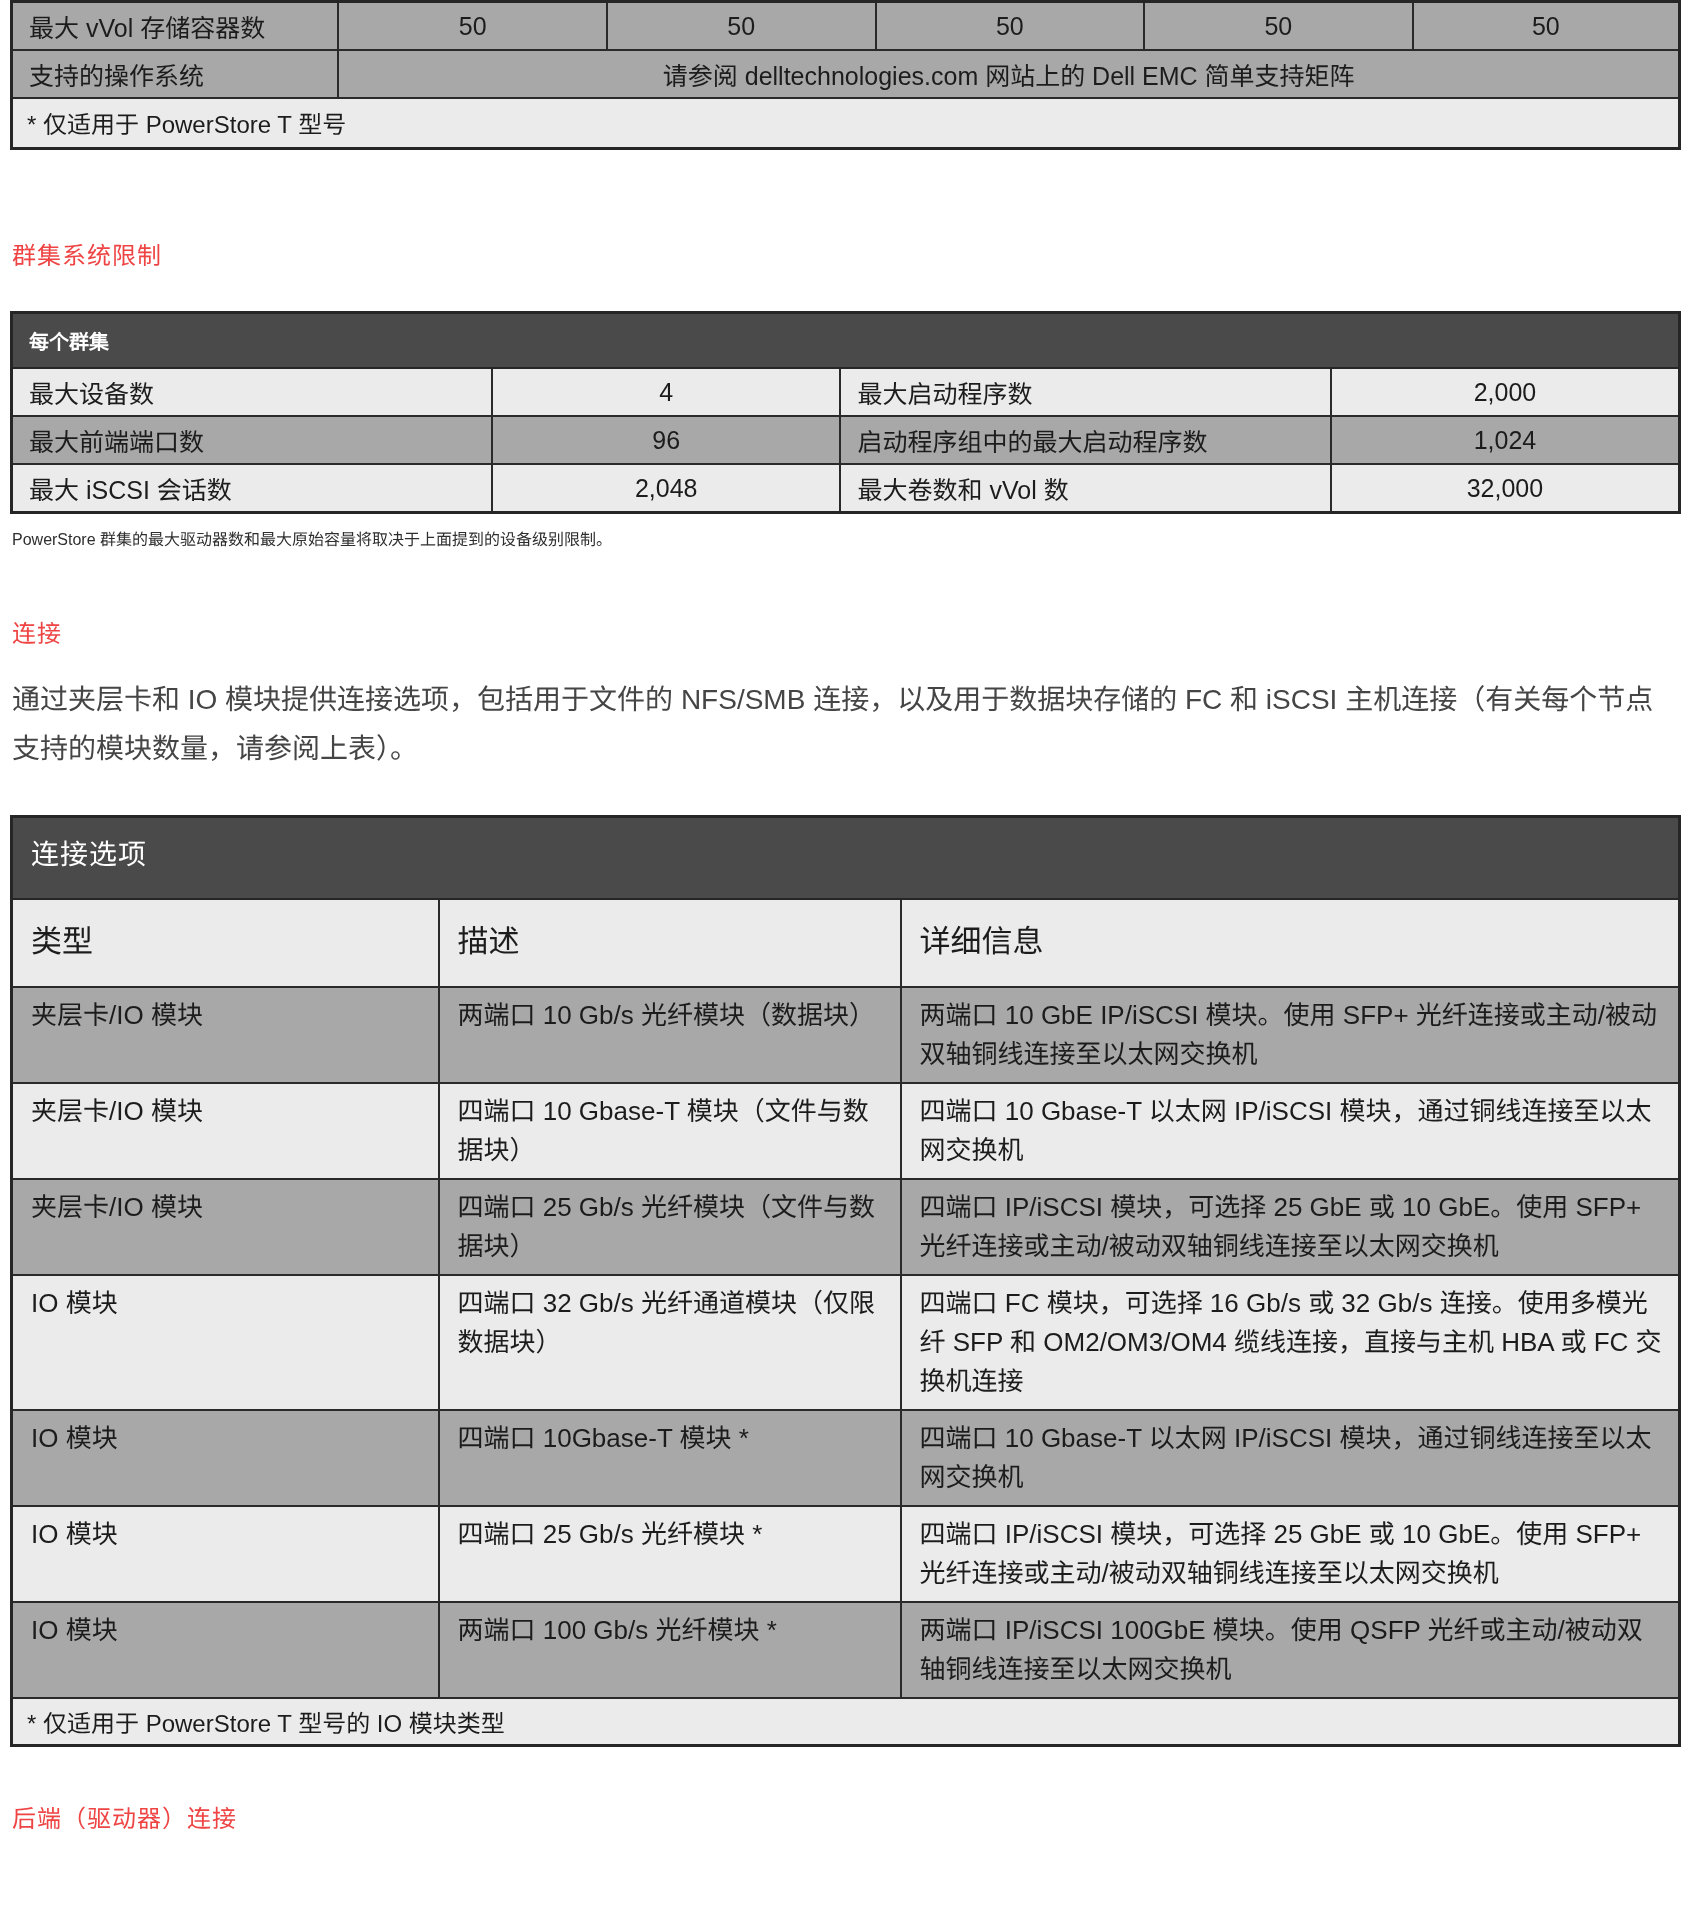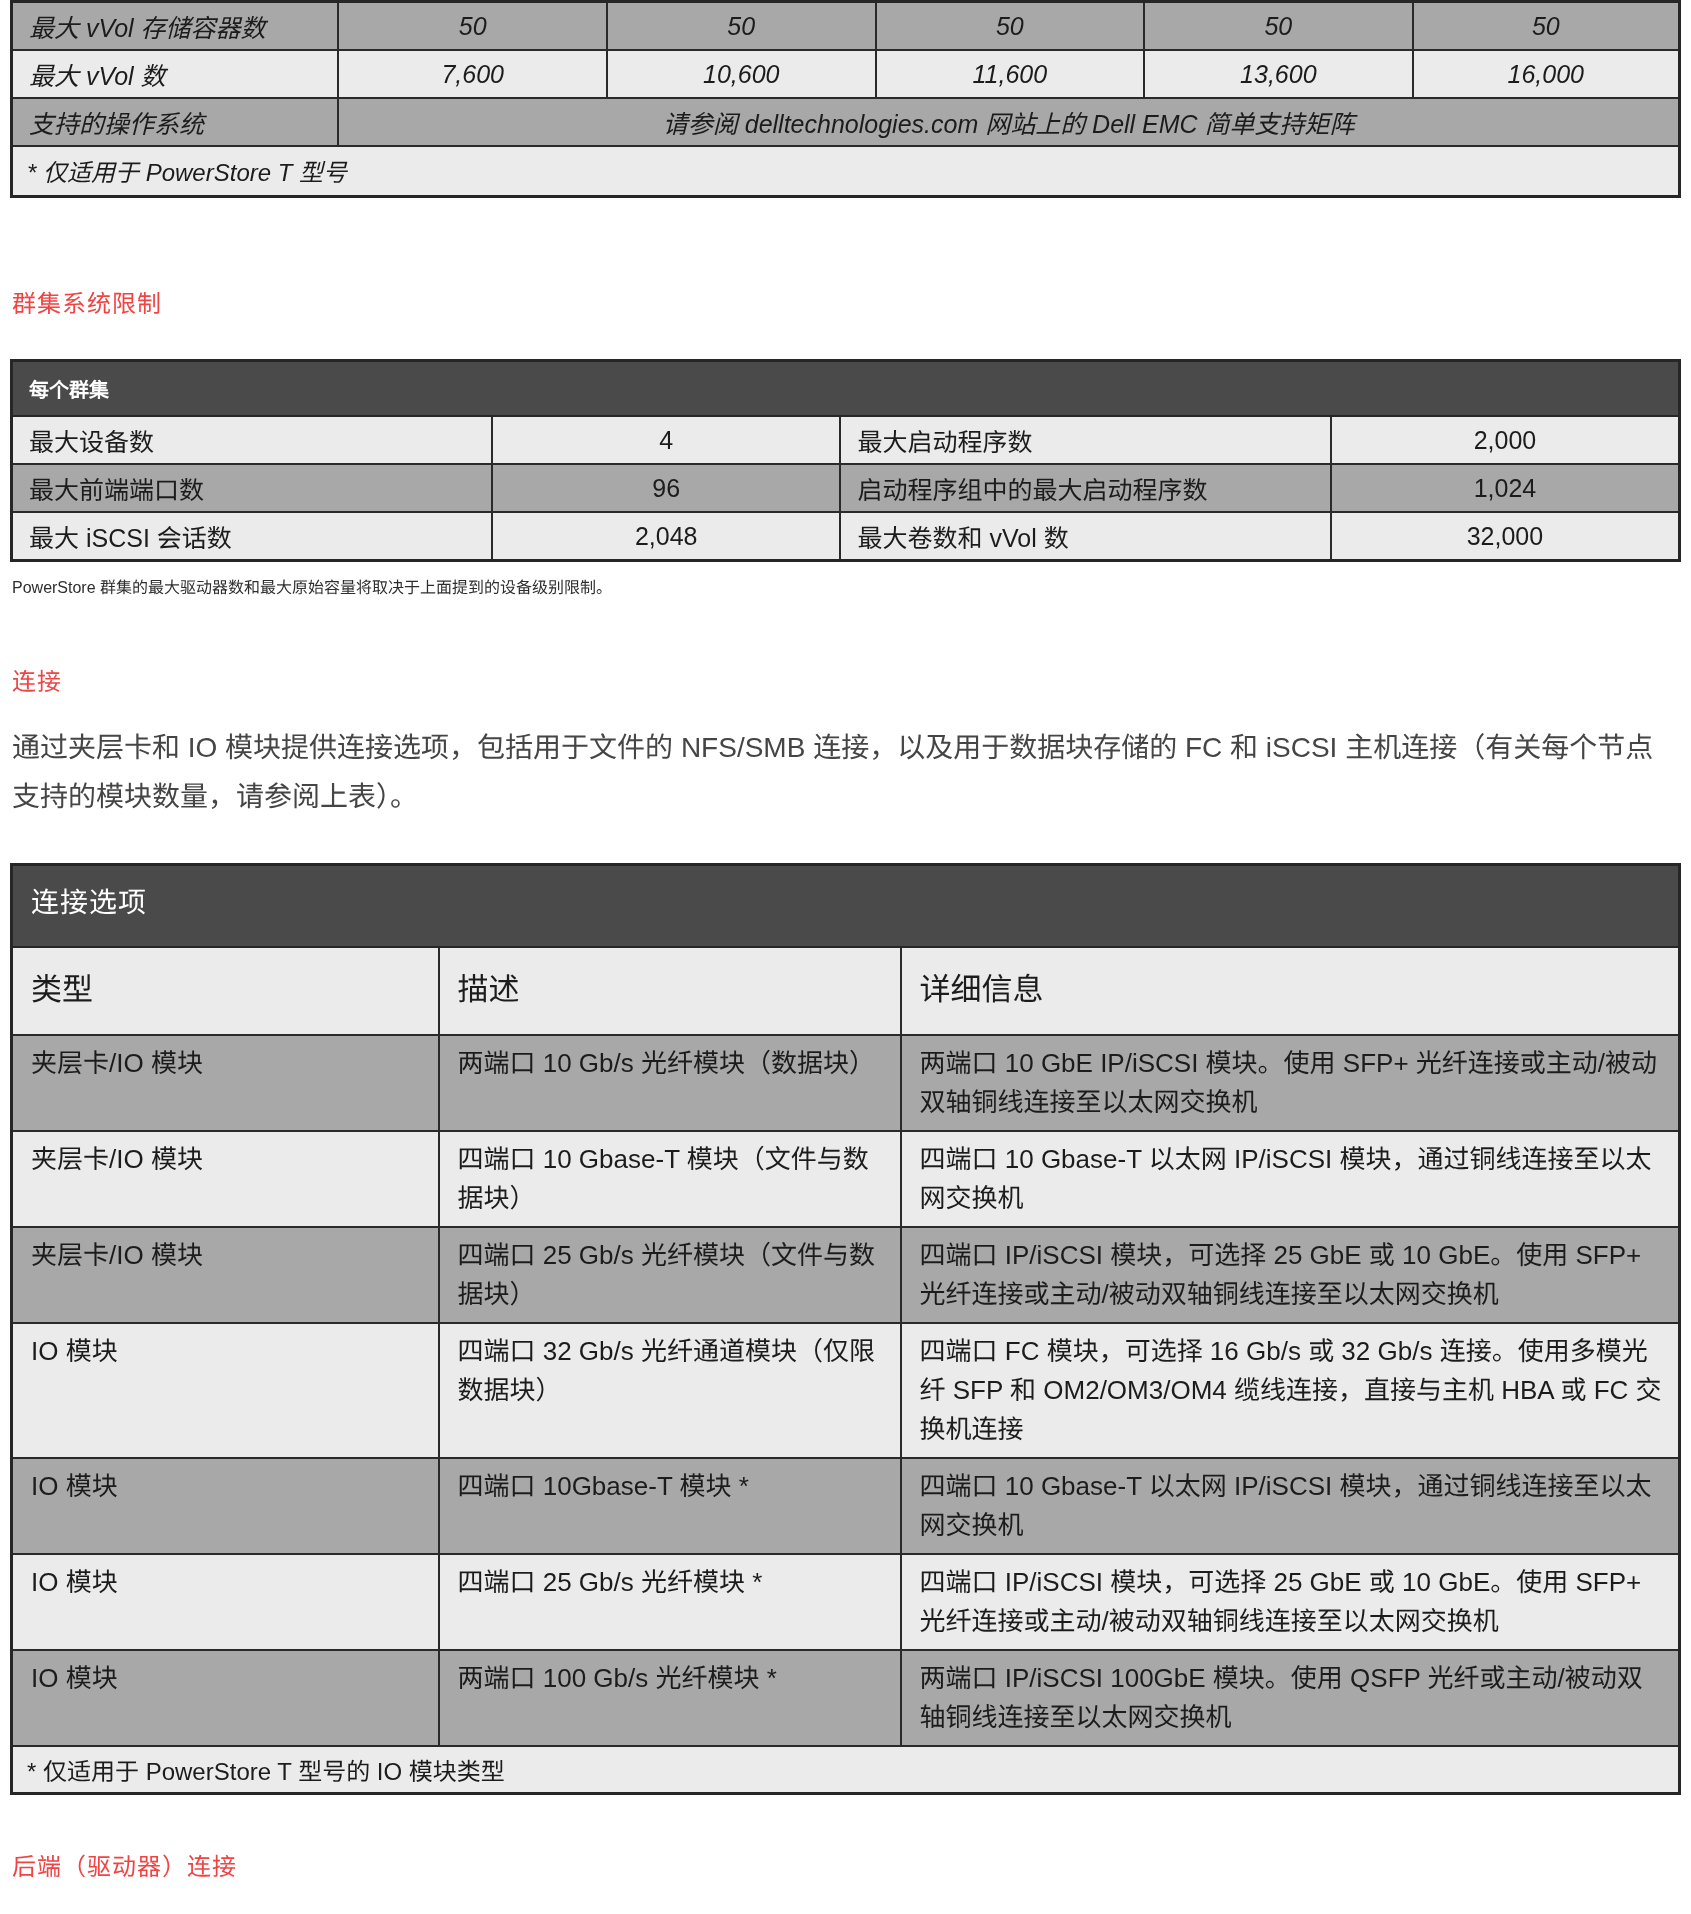--- a/index.html
+++ b/index.html
@@ -34,7 +34,7 @@
   }
 
   
-  .spec-tbl td { height:46px;font-style:italic; }
+  .spec-tbl td { height:46px; }
   .spec-tbl td.val { text-align:center; }
   .spec-tbl tr.foot td { height:50px; font-size:24px; padding-left:14px; }
 

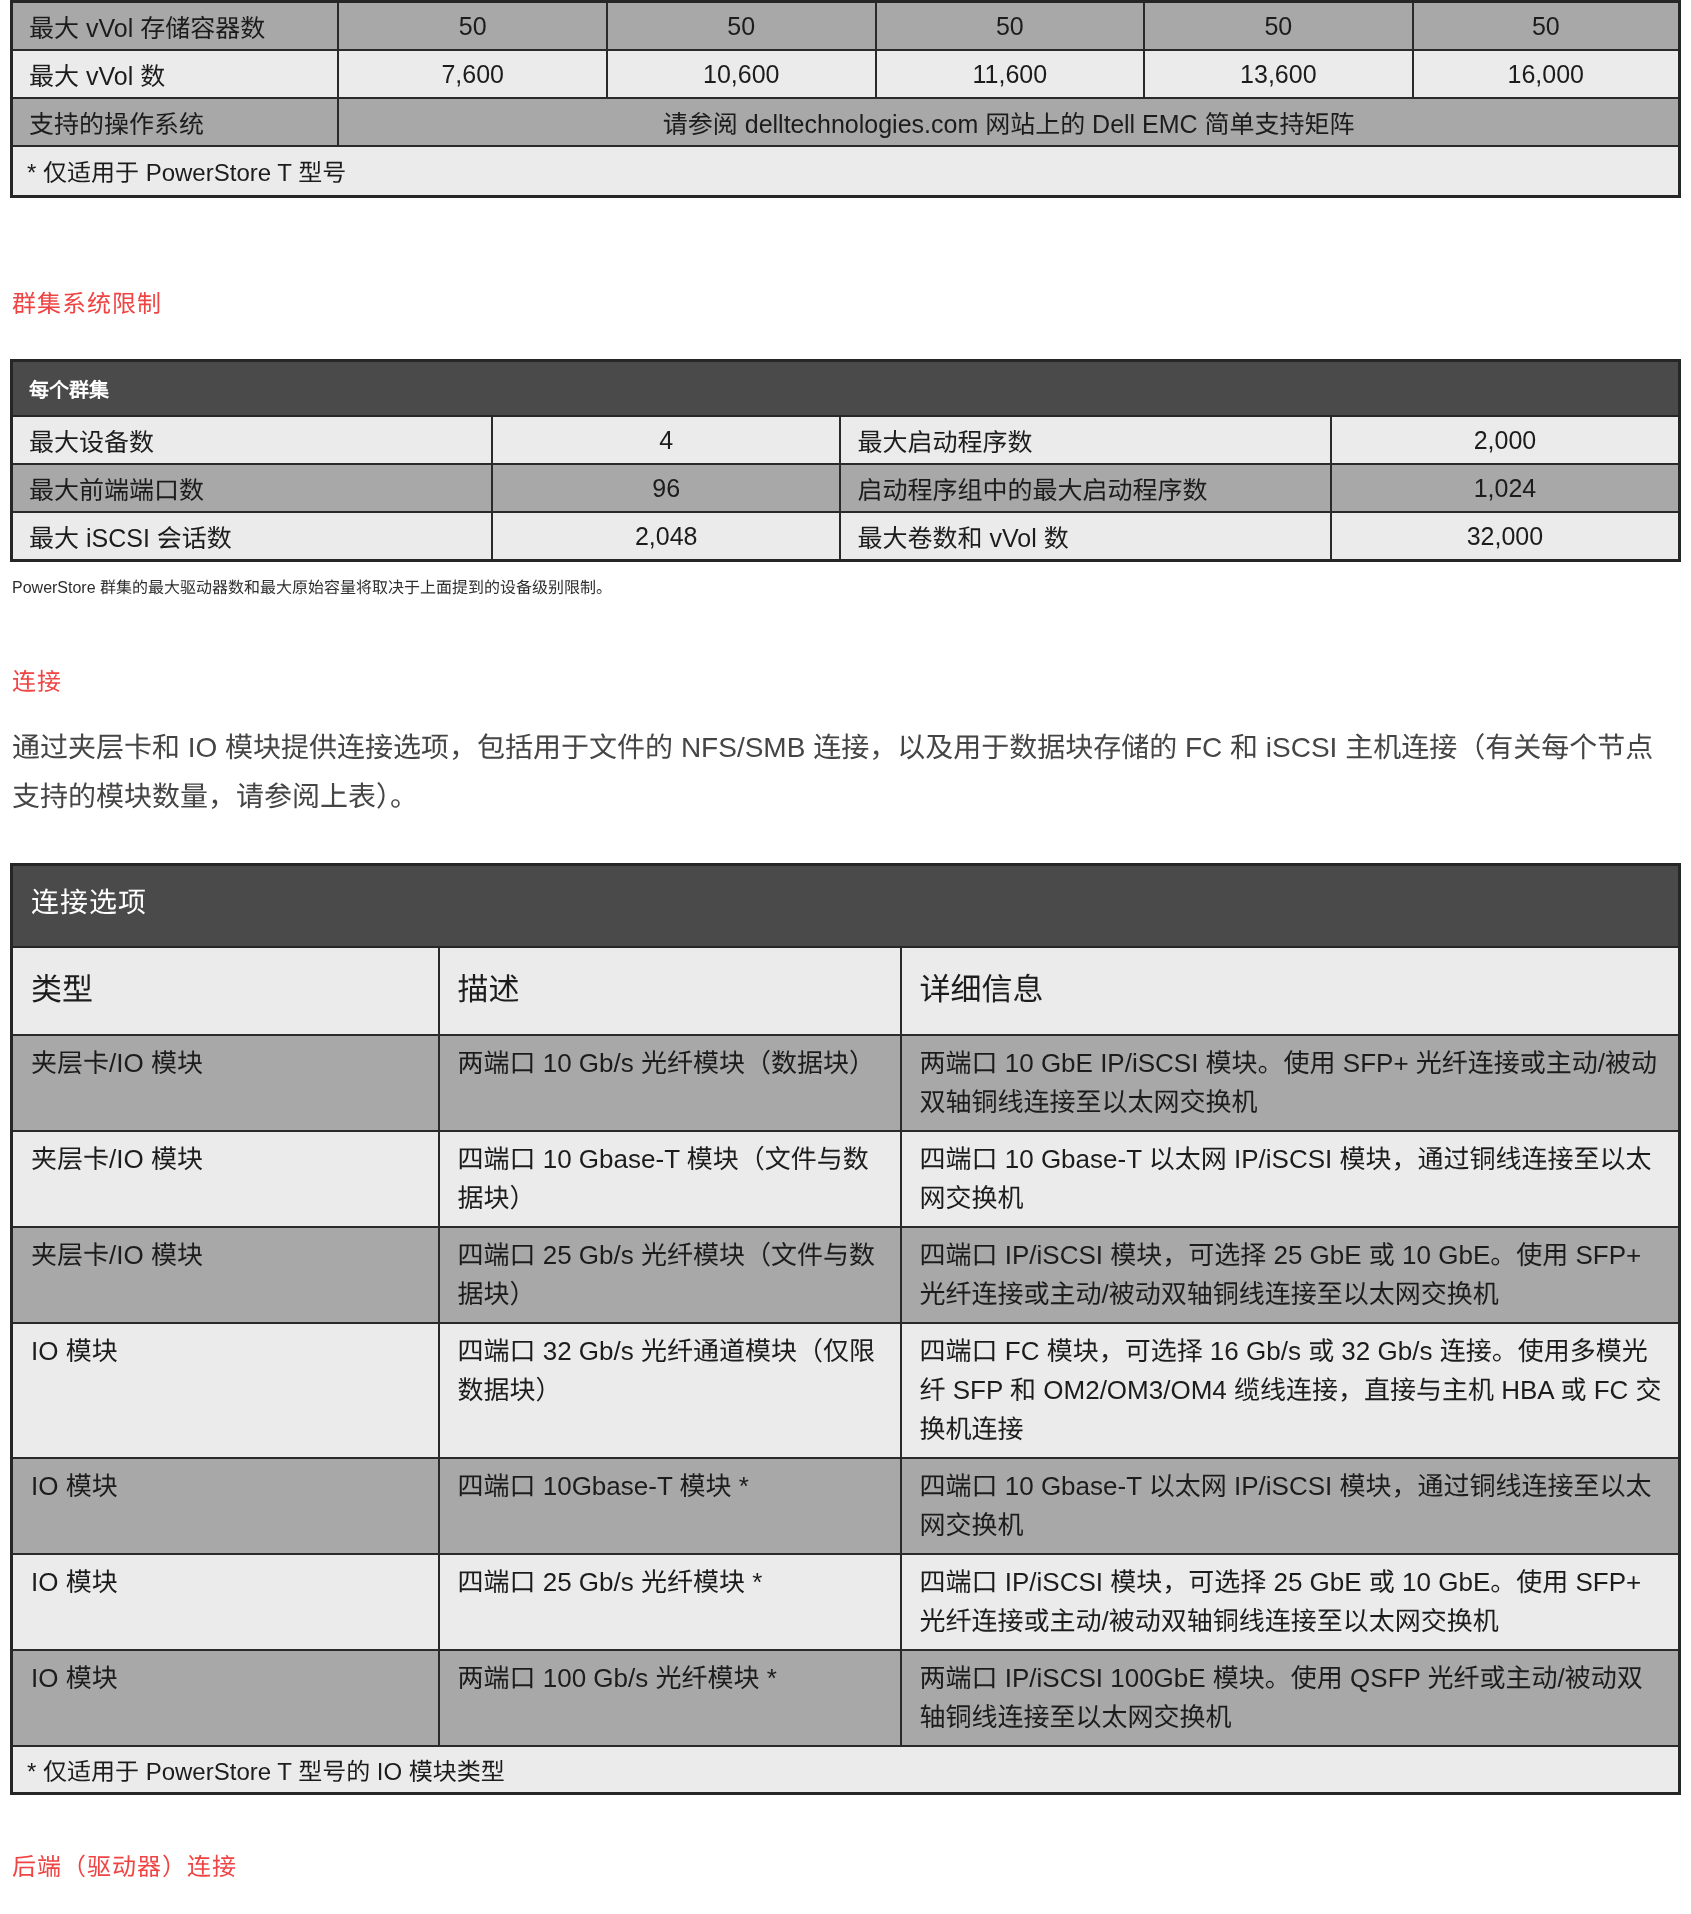--- a/index.html
+++ b/index.html
@@ -125,14 +125,6 @@
         <td class="val">50</td>
         <td class="val">50</td>
       </tr>
-      <tr class="row-light">
-        <td class="lbl">最大 vVol 数</td>
-        <td class="val">7,600</td>
-        <td class="val">10,600</td>
-        <td class="val">11,600</td>
-        <td class="val">13,600</td>
-        <td class="val">16,000</td>
-      </tr>
       <tr class="row-gray">
         <td class="lbl">支持的操作系统</td>
         <td class="val" colspan="5">请参阅 delltechnologies.com 网站上的 Dell EMC 简单支持矩阵</td>

